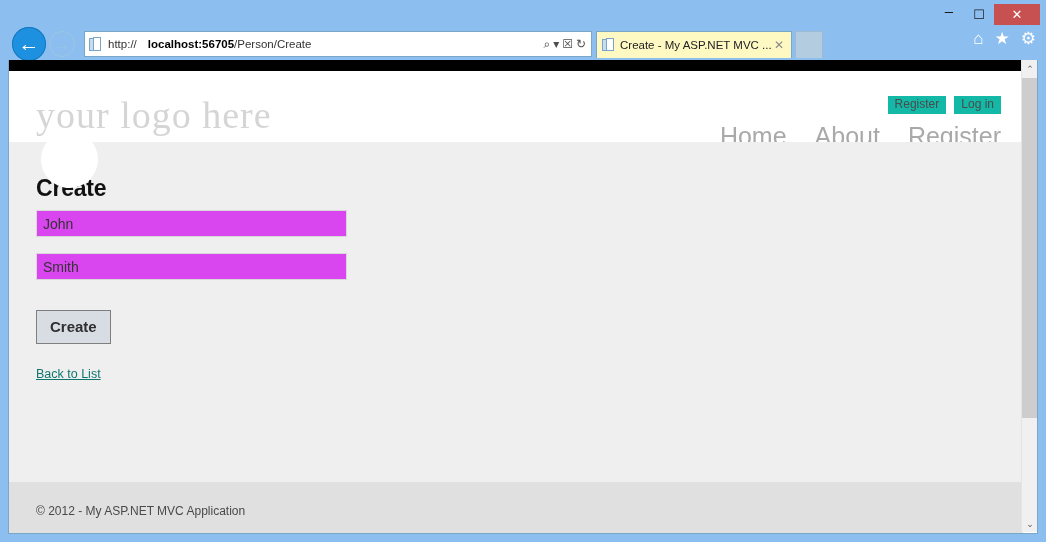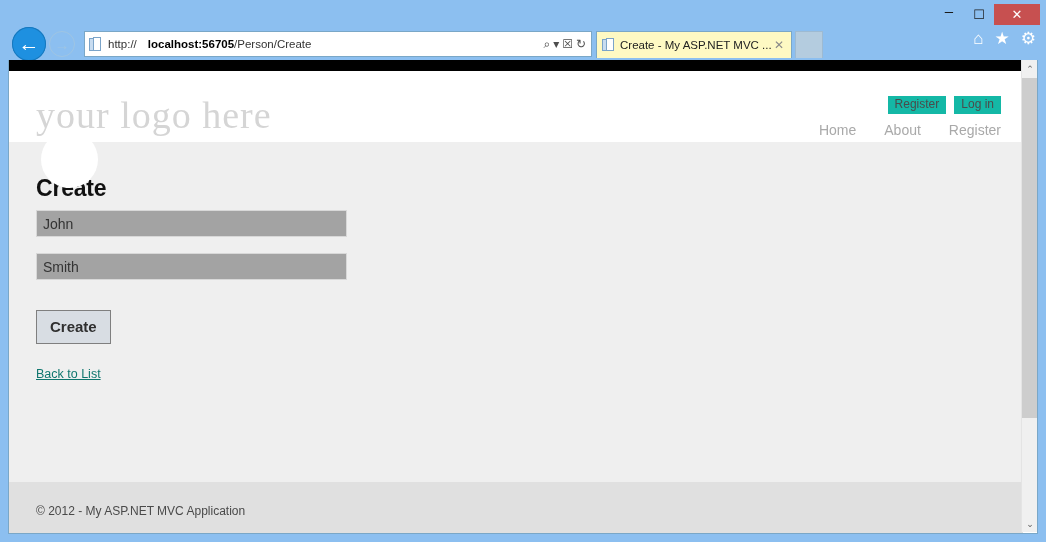--- a/index.html
+++ b/index.html
@@ -197,7 +197,7 @@
     display: flex; gap: 28px;
   }
   #mainnav a {
-    font-size: 14px;
+    font-size: 25px;
     color: #a9a9a9;
     text-decoration: none;
     font-family: "Liberation Sans", sans-serif;

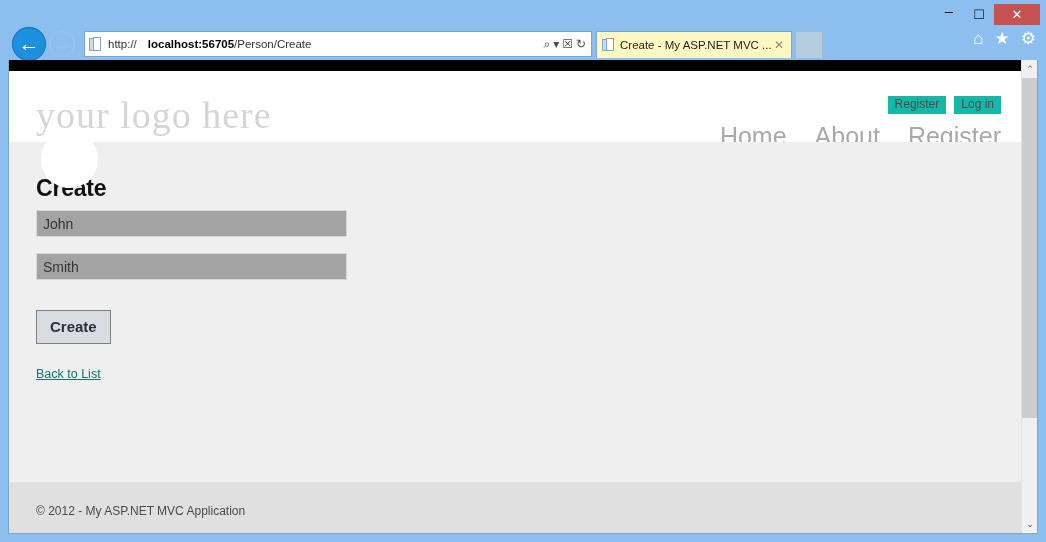--- a/index.html
+++ b/index.html
@@ -230,7 +230,7 @@
   .field-input {
     width: 311px;
     height: 27px;
-    background: #a3a3a3;
+    background: #d946ef;
     border: 1px solid #d8d8d8;
     font-size: 14px;
     color: #333333;

